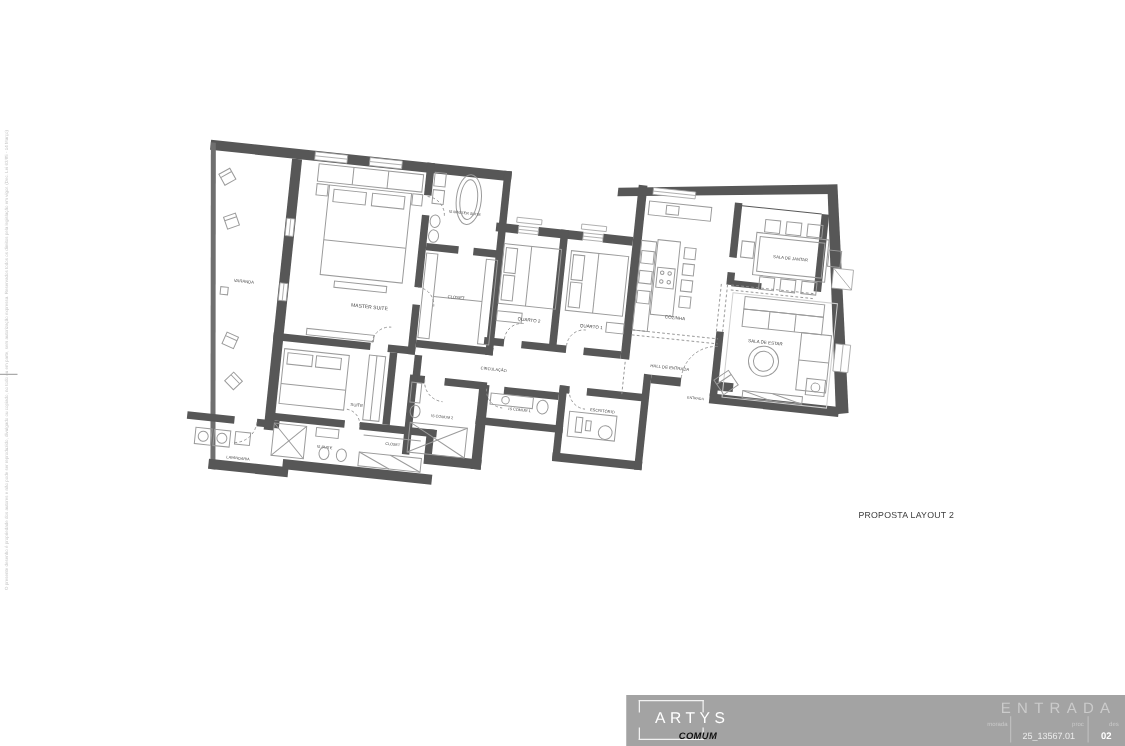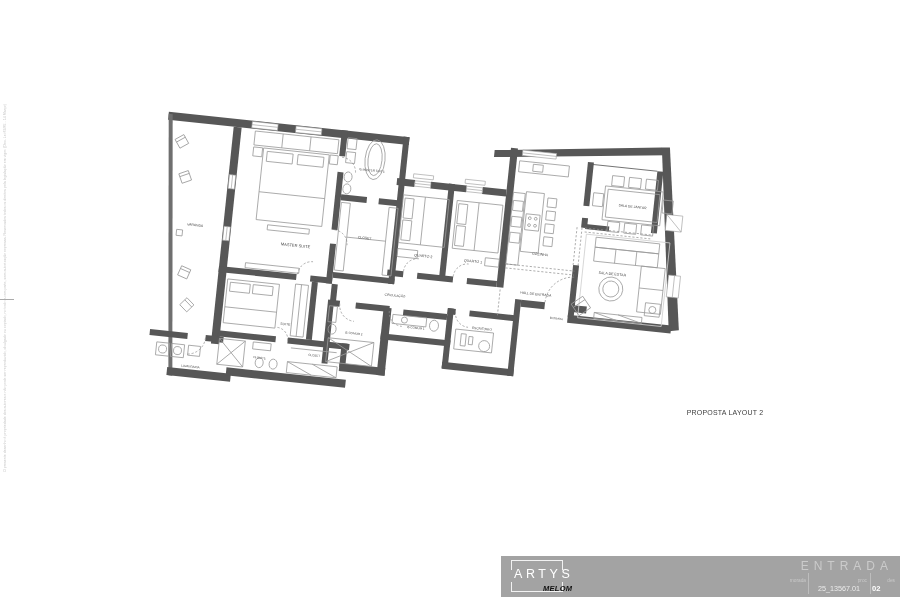--- a/index.html
+++ b/index.html
@@ -19,7 +19,7 @@
   .tb-logo{left:6px;top:3px;width:86px;height:35px;}
   .bracket-top{left:4px;top:1px;width:50px;height:9px;border:1.4px solid #f2f2f2;border-bottom:none;}
   .bracket-bottom{left:4px;top:23px;width:50px;height:9px;border:1.4px solid #f2f2f2;border-top:none;}
-  .artys{left:7px;top:8px;color:#ffffff;font-size:12.5px;letter-spacing:3.6px;}
+  .artys{left:17px;top:8px;color:#ffffff;font-size:12.5px;letter-spacing:3.6px;}
   .melom{left:36px;top:25px;color:#111111;font-size:7.5px;font-weight:700;font-style:italic;letter-spacing:.3px;}
   .tb-proposta{right:7px;top:3px;color:#cbcbcb;font-size:12px;letter-spacing:5px;}
   .sep{top:17px;width:1px;height:21px;background:#bdbdbd;}

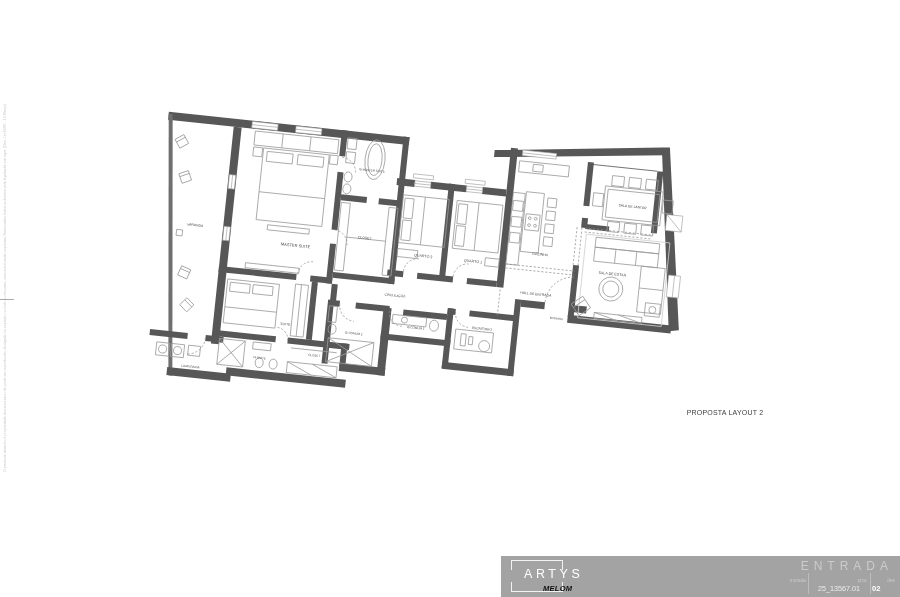--- a/index.html
+++ b/index.html
@@ -351,7 +351,7 @@
       <div class="bracket-top"></div>
       <div class="bracket-bottom"></div>
       <div class="artys">ARTYS</div>
-      <div class="melom">MELOM</div>
+      <div class="melom">COMUM</div>
     </div>
 
     <div class="tb-proposta">ENTRADA</div>

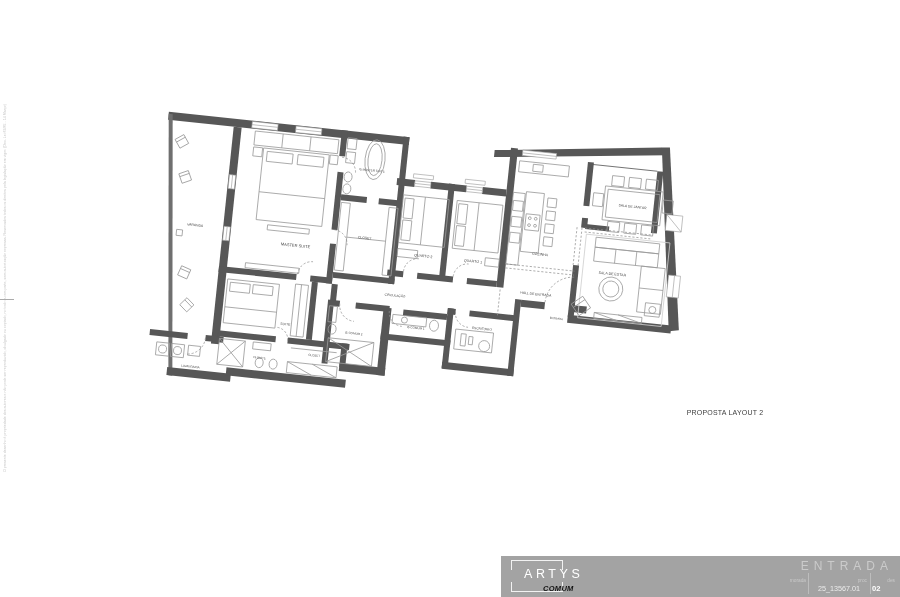--- a/index.html
+++ b/index.html
@@ -31,7 +31,7 @@
   .val{color:#ececec;font-size:7.2px;bottom:4px;}
   .val-morada{left:60px;width:245px;text-align:right;}
   .val-proc{left:309px;width:58px;text-align:center;margin-top:32px;}
-  .val-des{left:371px;width:26px;text-align:left;color:#ffffff;font-weight:700;font-size:7.6px;}
+  .val-des{left:371px;width:26px;text-align:center;color:#ffffff;font-weight:700;font-size:7.6px;}
   text{font-family:"Liberation Sans",sans-serif;}
 </style>
 </head>

